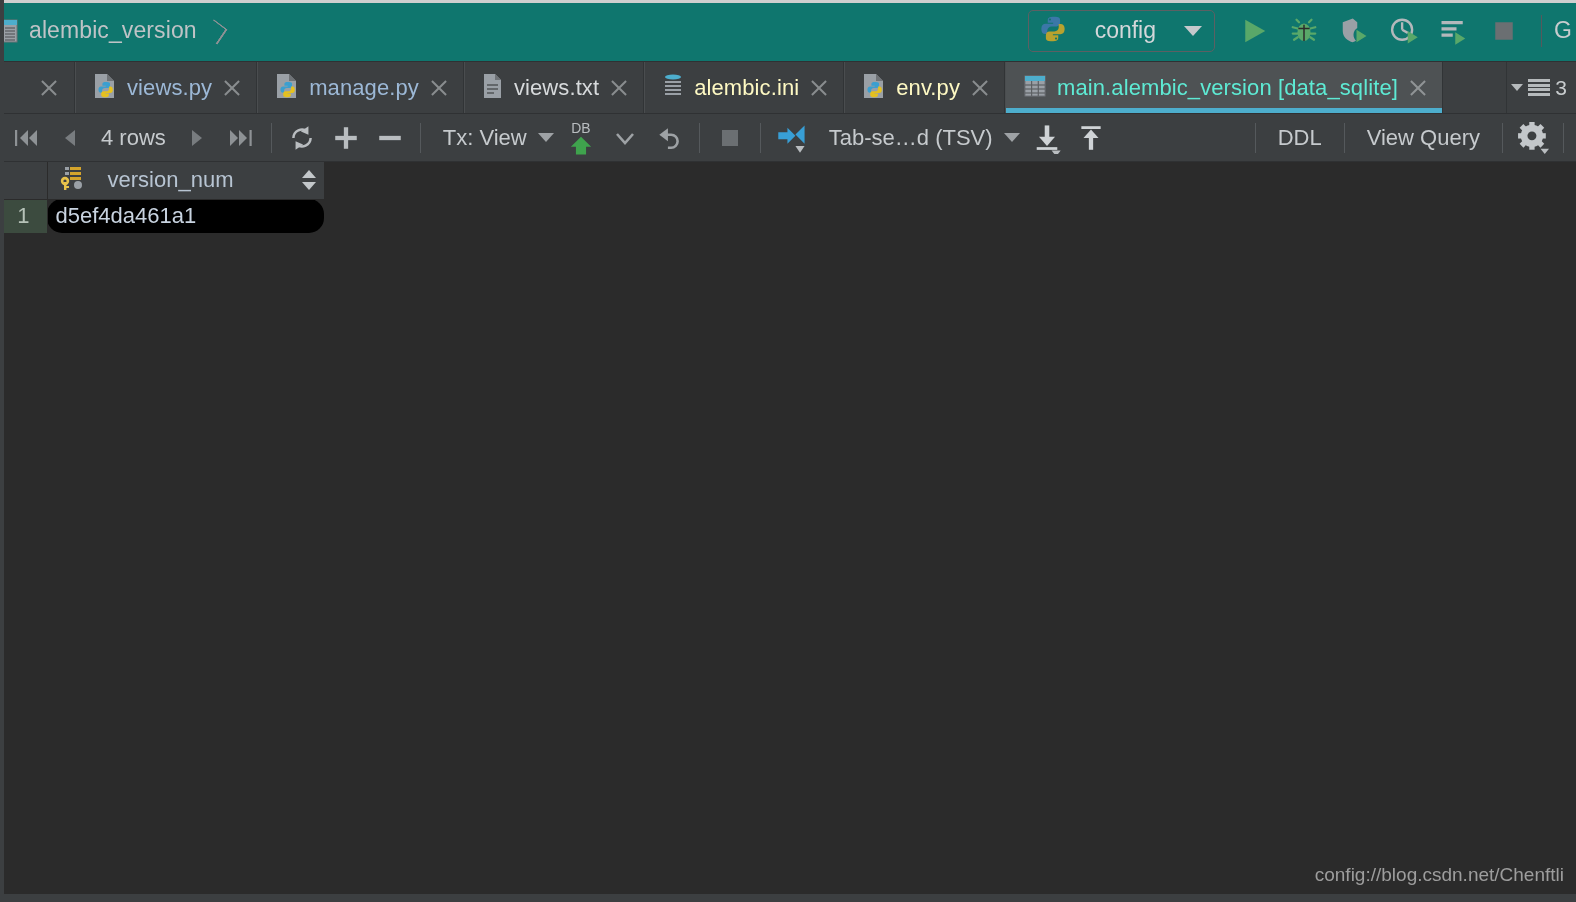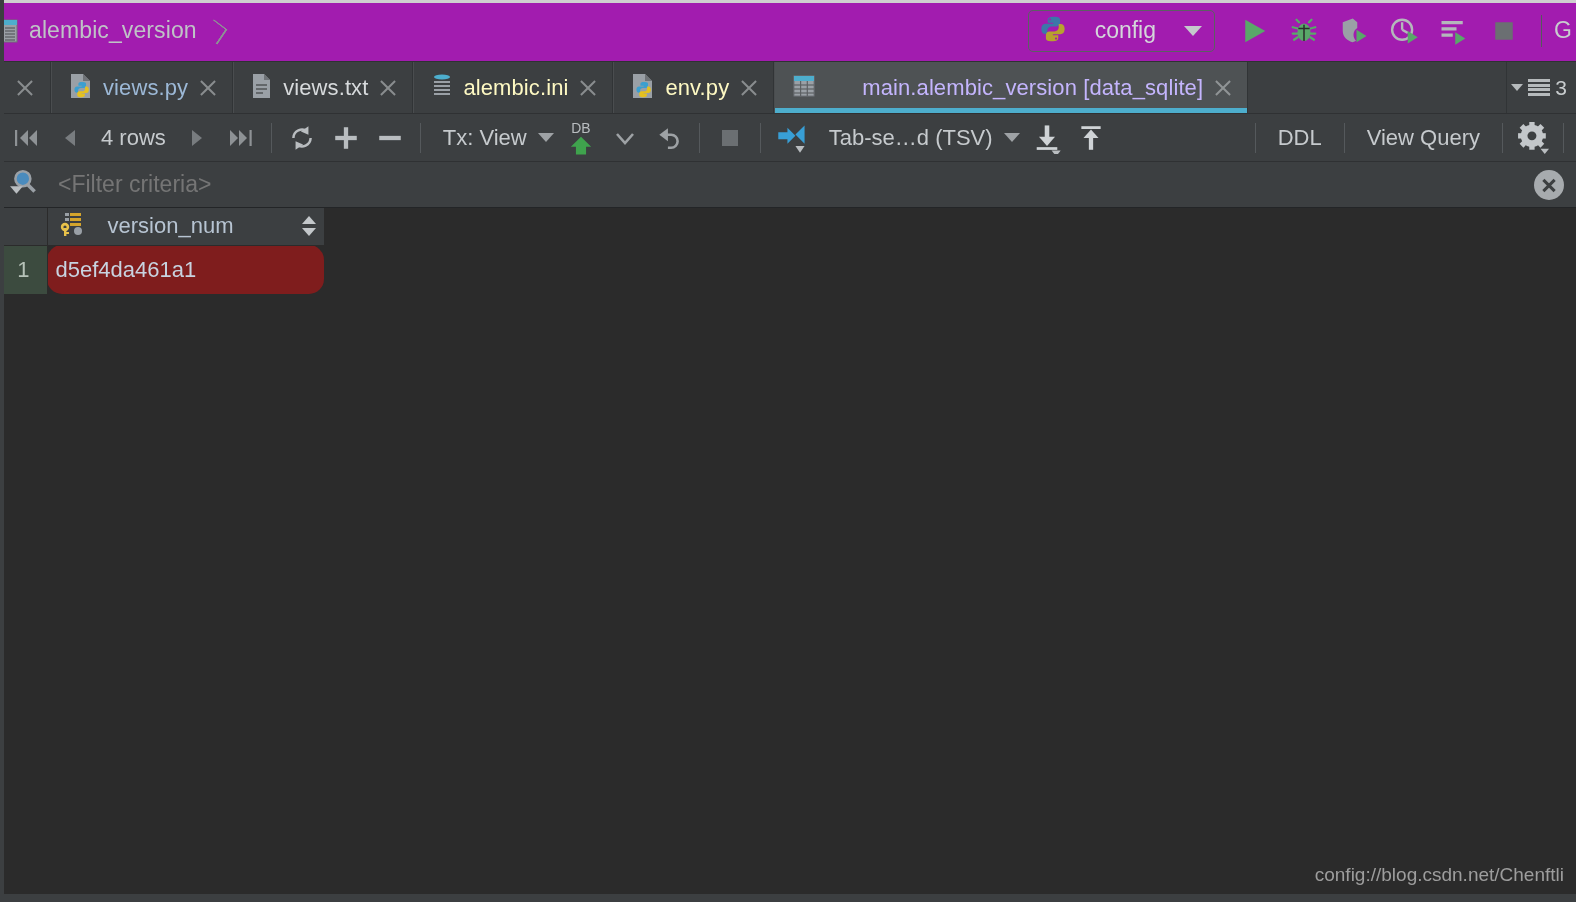--- a/index.html
+++ b/index.html
@@ -23,7 +23,7 @@
   
   .topbar {
     height: 62px;
-    background: #a21caf;
+    background: #0f766e;
     border-bottom: 1px solid #2f3133;
     display: flex;
     flex: 0 0 auto;

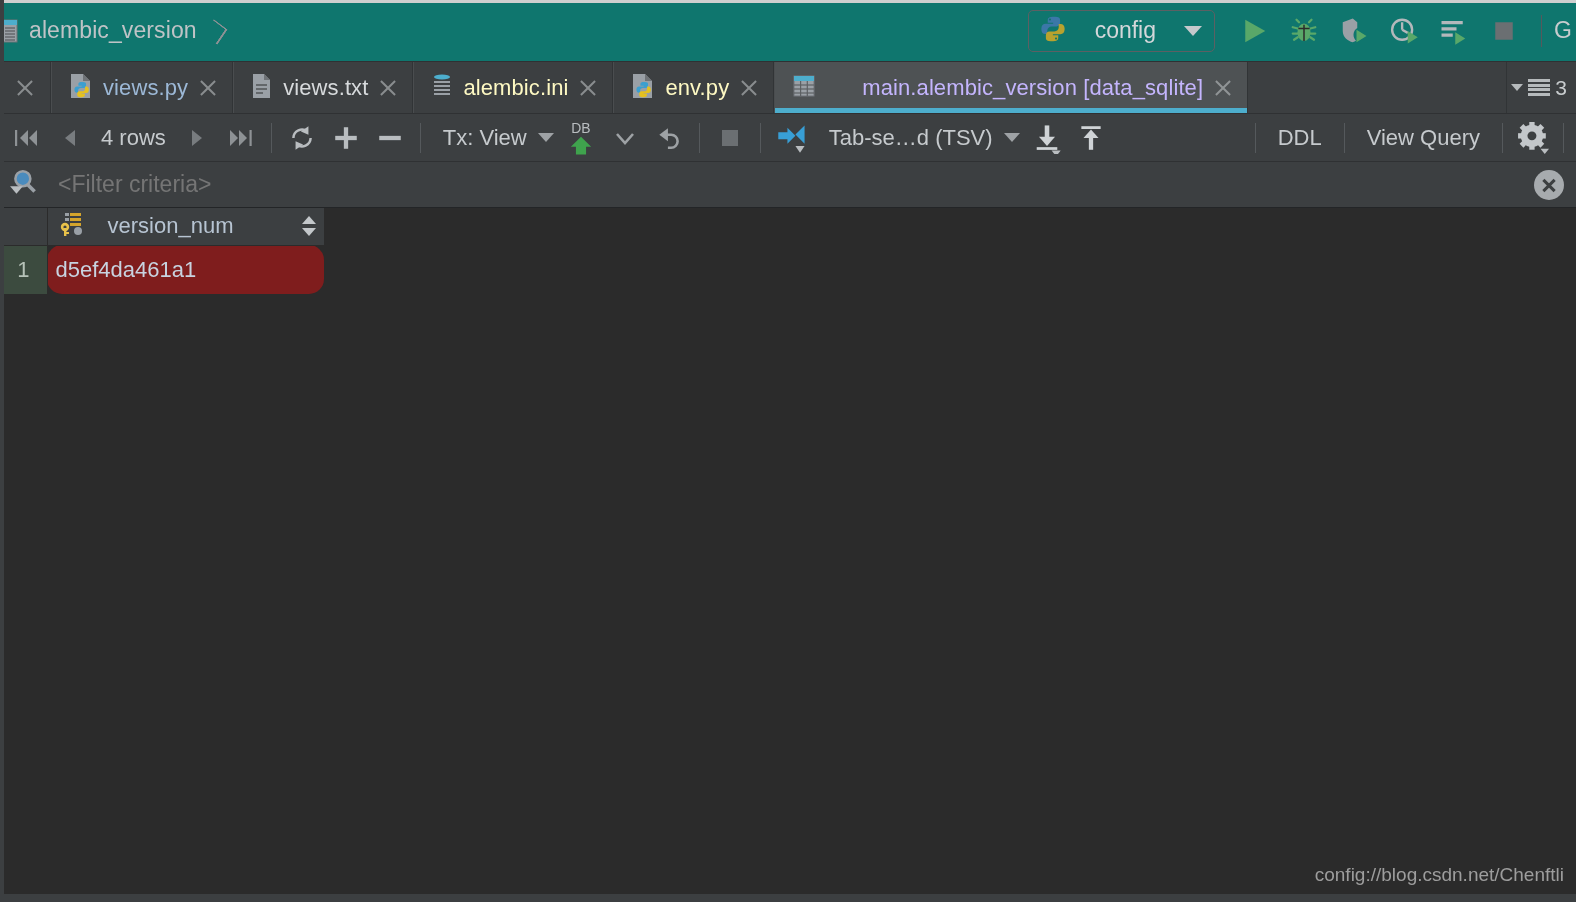--- a/index.html
+++ b/index.html
@@ -129,6 +129,7 @@
     flex: 0 0 auto;
     border-bottom: 1px solid #2f3133;
     position: relative;
+    padding-left: 24px;
   }
   .tab {
     display: flex;

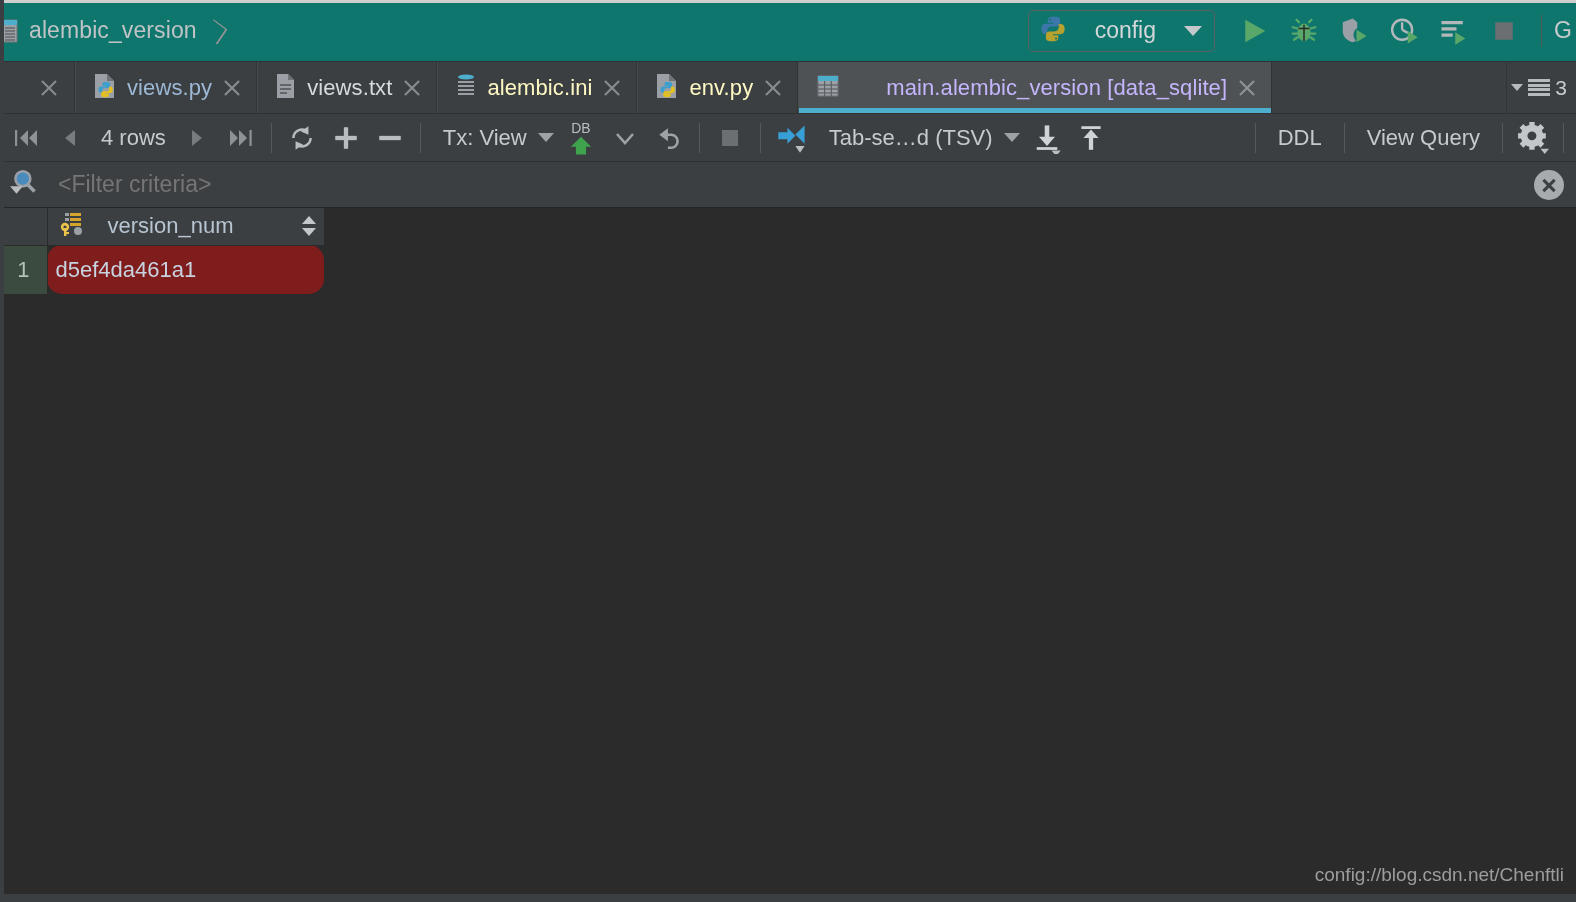--- a/index.html
+++ b/index.html
@@ -496,6 +496,20 @@
       <span class="tab-x"></span>
     </div>
 
+    <div class="tab">
+      <span>
+        <svg width="26" height="28" viewBox="0 0 26 28">
+          <path d="M3 2h12l7 7v17H3z" fill="#9aa0a6"></path>
+            <path d="M15 2l7 7h-7z" fill="#6f7377"></path>
+          <g transform="translate(5,9) scale(0.72)">
+            <path d="M11.9 1.5c-2.6 0-4.4.9-4.4 2.6v2.6h4.6v.8H5.6C3.6 7.5 2 8.9 2 11.9s1.4 4.4 3.5 4.4h1.6v-2.9c0-2 1.7-3.6 3.7-3.6h4.3c1.7 0 3-1.4 3-3.1V4.1c0-1.6-1.4-2.6-4.2-2.6z" fill="#3b9fd0"></path>
+            <path d="M12.1 22.5c2.6 0 4.4-.9 4.4-2.6v-2.6h-4.6v-.8h6.5c2 0 3.6-1.4 3.6-4.4s-1.4-4.4-3.5-4.4h-1.6v2.9c0 2-1.7 3.6-3.7 3.6H8.9c-1.7 0-3 1.4-3 3.1v2.6c0 1.6 1.4 2.6 4.2 2.6z" fill="#e5c11f"></path>
+          </g>
+        </svg>
+      </span>
+      <span class="tab-label">manage.py</span>
+      <span class="tab-x"></span>
+    </div>
 
     <div class="tab">
       <span>

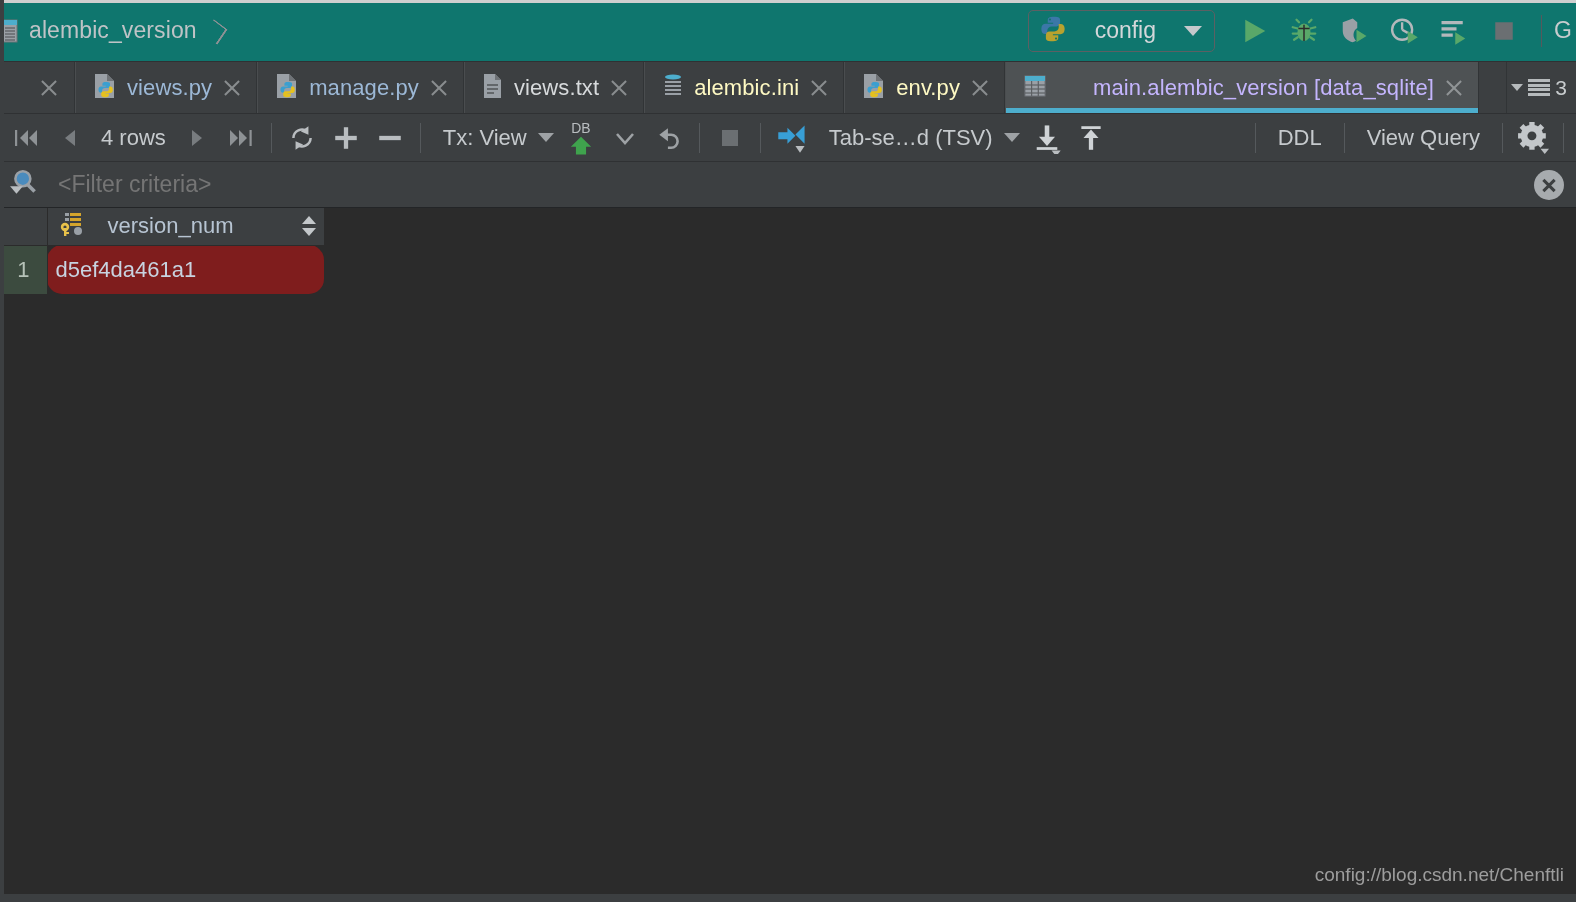--- a/index.html
+++ b/index.html
@@ -154,7 +154,7 @@
   }
   .tab-label.red { color: #fef9c3; }
   .tab-label.plain { color: #d7dadc; }
-  .tab-label.active { color: #c4b5fd; margin-left: 36px; }
+  .tab-label.active { color: #5eead4; }
   .tab.active {
     background: #4e5254;
   }

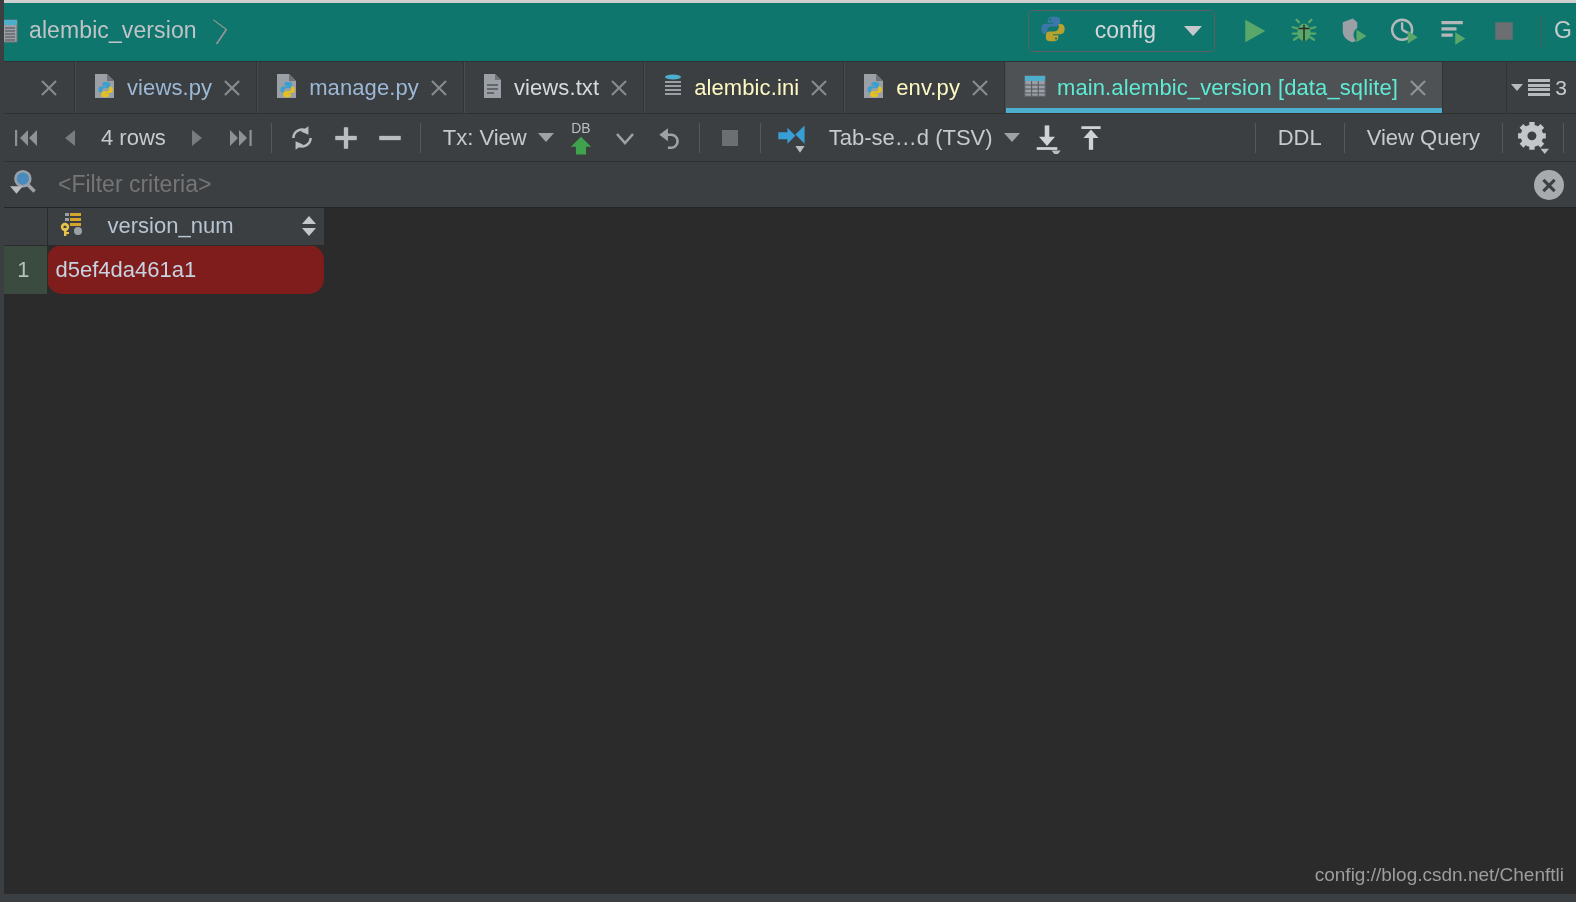--- a/index.html
+++ b/index.html
@@ -734,17 +734,6 @@
     <div class="gt-sep"></div>
   </div>
 
-  <div class="filterbar">
-    <span>
-      <svg width="34" height="32" viewBox="0 0 30 30">
-        <circle cx="13" cy="11" r="7" fill="#4a8bbd" stroke="#9aa0a6" stroke-width="2.4"></circle>
-        <line x1="17" y1="16" x2="24" y2="23" stroke="#9aa0a6" stroke-width="3.4"></line>
-        <polygon points="1,18 13,18 7,25" fill="#b9bdc0"></polygon>
-      </svg>
-    </span>
-    <input class="filter-input" type="text" value="" placeholder="&lt;Filter criteria&gt;" style="">
-    <span class="filter-clear"></span>
-  </div>
 
   <div class="gridwrap">
     <table class="datagrid">

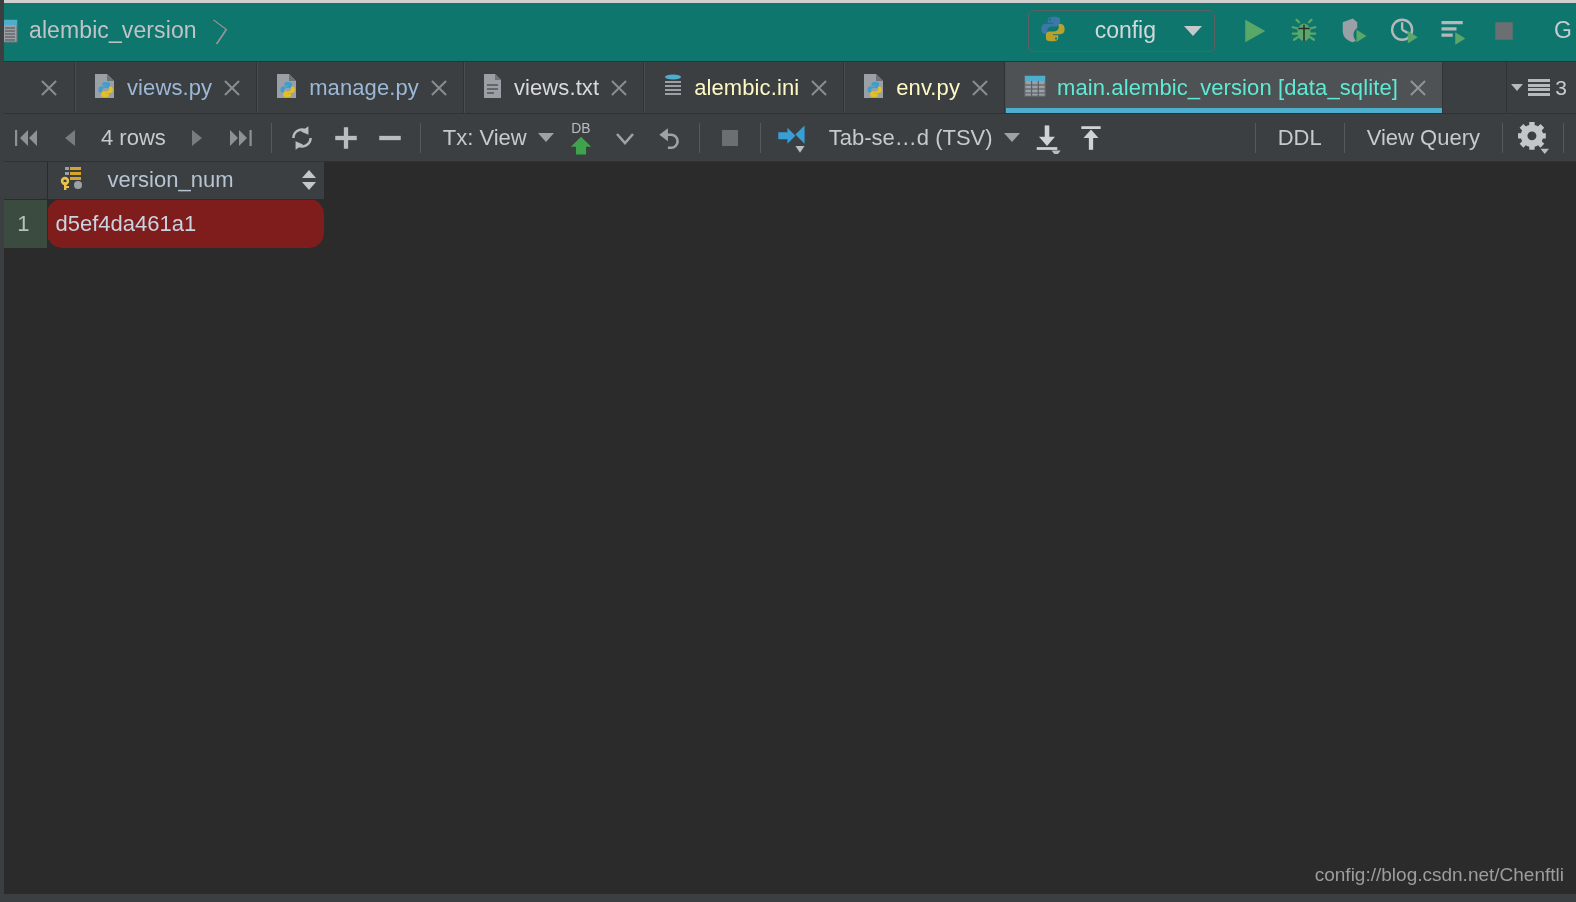--- a/index.html
+++ b/index.html
@@ -341,8 +341,8 @@
     border-right: 1px solid #2b2b2b;
   }
   td.cell {
-    width: 277px; height: 49px;
-    background: #7f1d1d;
+    width: 277px; height: 34px;
+    background: #000000;
     color: #c8d3e0;
     font-size: 22px;
     padding-left: 8px;

